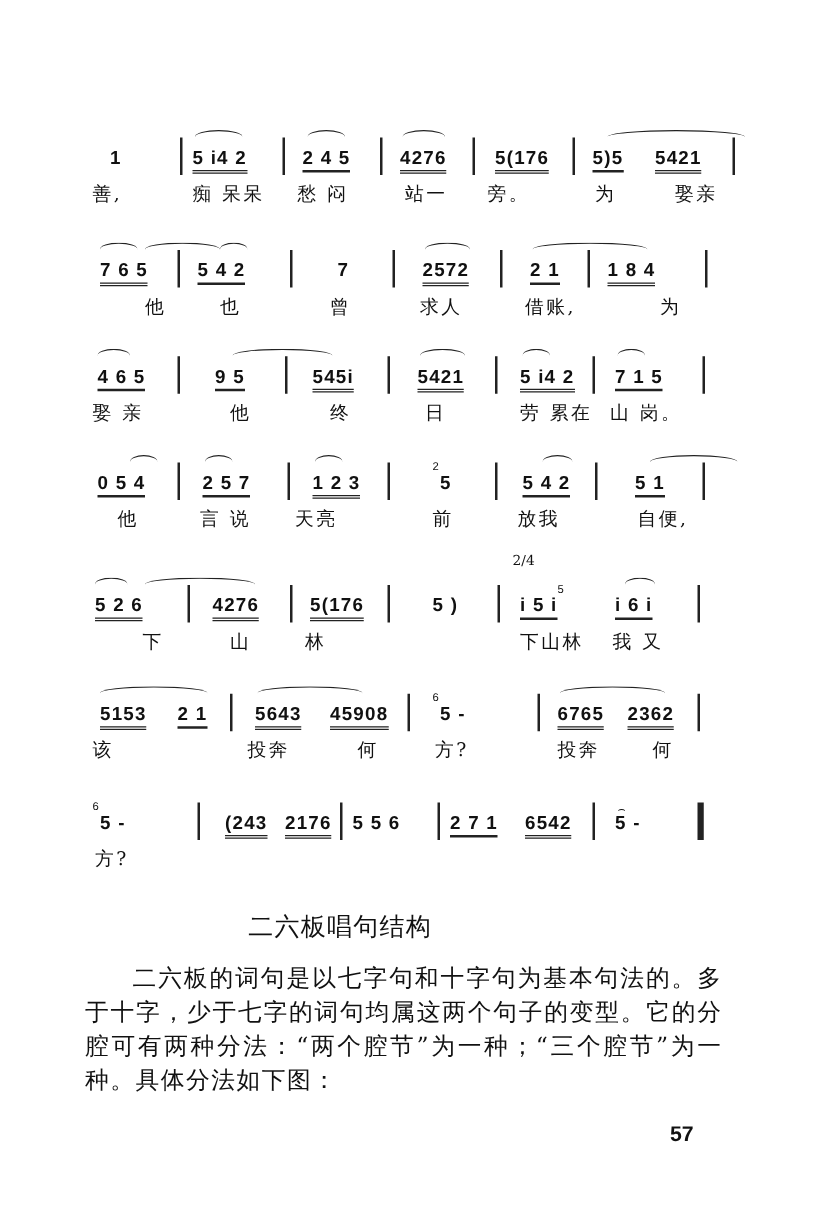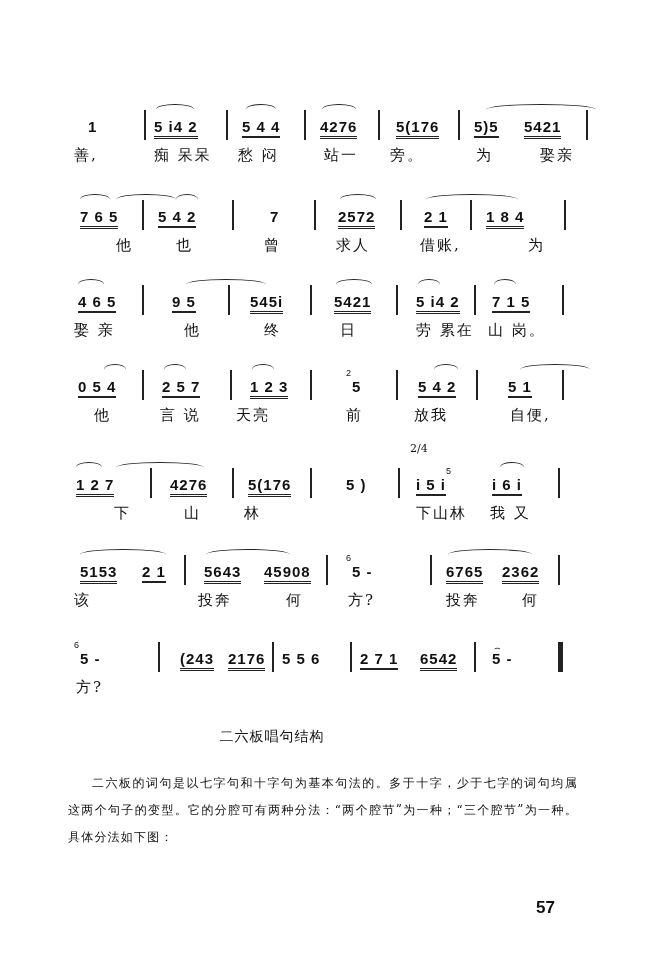--- a/index.html
+++ b/index.html
@@ -38,7 +38,7 @@
     <div class="bar" style="left:152px"></div>
     <div class="slur" style="left:172px;width:30px"></div>
     <div class="seg" style="left:168px">
-        <span class="notes ul1">5 4 4</span>
+        <span class="notes ul1">2 4 5</span>
       </div>
     <div class="bar" style="left:230px"></div>
     <div class="slur" style="left:248px;width:34px"></div>

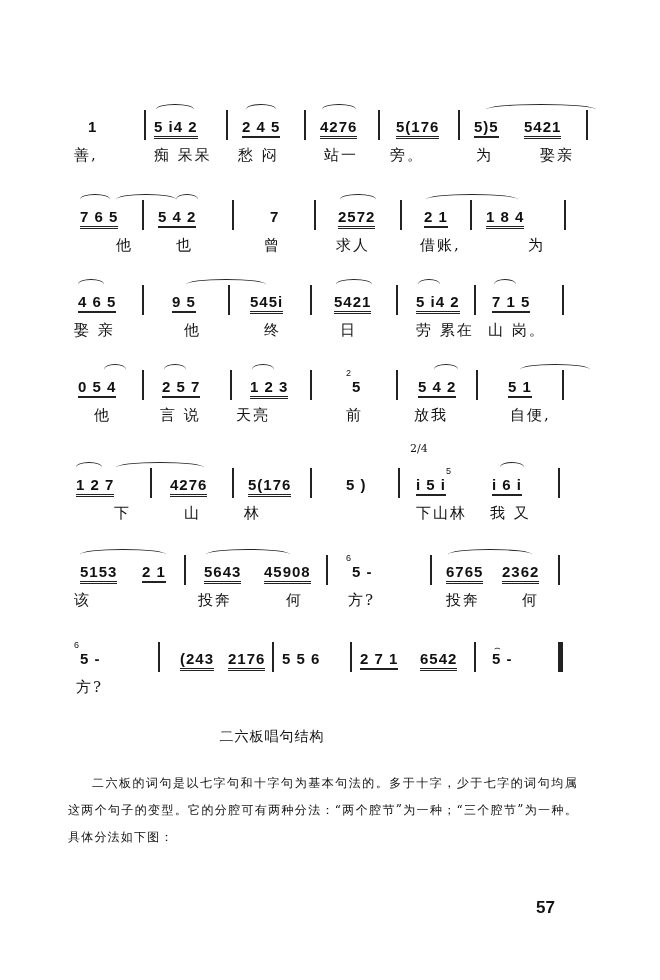--- a/index.html
+++ b/index.html
@@ -187,7 +187,7 @@
     <div class="slur" style="left:2px;width:26px"></div>
     <div class="slur" style="left:42px;width:88px"></div>
     <div class="seg" style="left:2px">
-        <span class="notes ul2">1 2 7</span>
+        <span class="notes ul2">5 2 6</span>
       </div>
     <div class="bar" style="left:76px"></div>
     <div class="seg" style="left:96px">

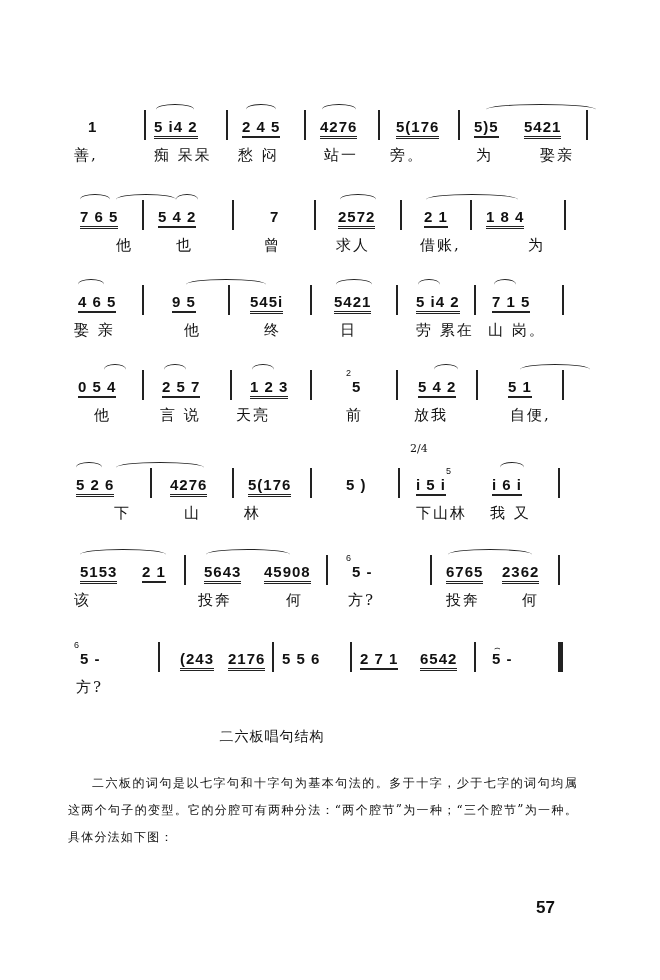--- a/index.html
+++ b/index.html
@@ -16,7 +16,7 @@
   .slur { position: absolute; top: 4px; height: 10px; border-top: 1.5px solid #222; border-radius: 50% 50% 0 0; }
   .grace { position: absolute; top: -10px; font-size: 9px; font-family: "Liberation Sans", sans-serif; }
   .meter { position: absolute; top: -16px; font-size: 11px; font-family: "DejaVu Serif", serif; }
-  .title { position: absolute; top: 728px; left: 0; width: 544px; text-align: center; font-size: 14px; letter-spacing: 1px; }
+  .title { position: absolute; top: 728px; left: 0; width: 544px; text-align: center; font-size: 20px; letter-spacing: 1px; }
   .para { position: absolute; left: 68px; top: 770px; width: 510px; font-size: 12px; line-height: 27px; letter-spacing: 1.2px; text-align: justify; }
   .para p { margin: 0; text-indent: 2em; }
   .pagenum { position: absolute; left: 536px; top: 898px; font-family: "Liberation Sans", sans-serif; font-weight: bold; font-size: 17px; }

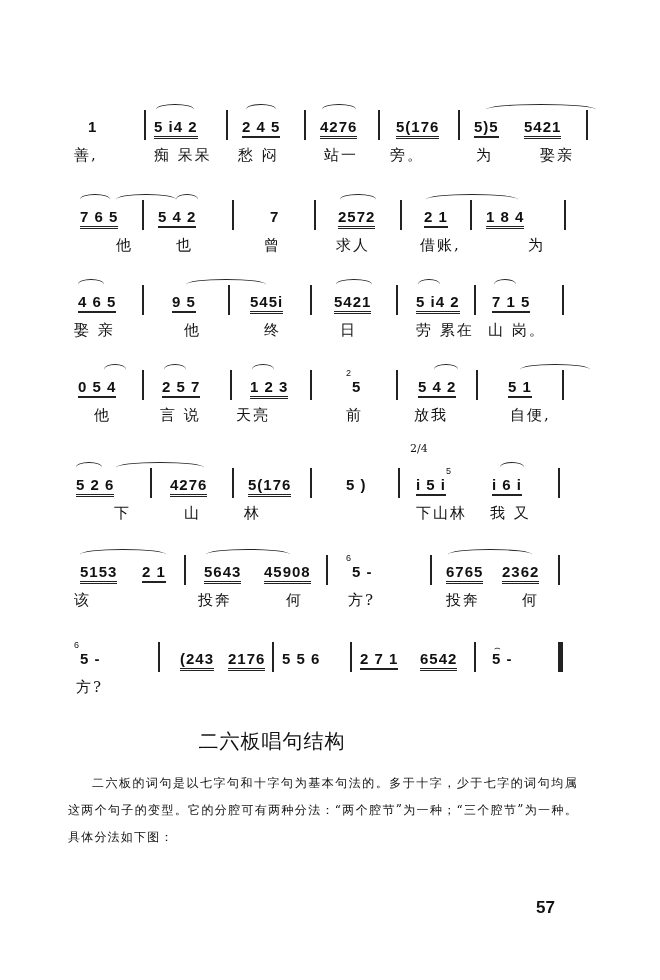--- a/index.html
+++ b/index.html
@@ -17,7 +17,7 @@
   .grace { position: absolute; top: -10px; font-size: 9px; font-family: "Liberation Sans", sans-serif; }
   .meter { position: absolute; top: -16px; font-size: 11px; font-family: "DejaVu Serif", serif; }
   .title { position: absolute; top: 728px; left: 0; width: 544px; text-align: center; font-size: 20px; letter-spacing: 1px; }
-  .para { position: absolute; left: 68px; top: 770px; width: 510px; font-size: 12px; line-height: 27px; letter-spacing: 1.2px; text-align: justify; }
+  .para { position: absolute; left: 68px; top: 770px; width: 510px; font-size: 19px; line-height: 27px; letter-spacing: 1.2px; text-align: justify; }
   .para p { margin: 0; text-indent: 2em; }
   .pagenum { position: absolute; left: 536px; top: 898px; font-family: "Liberation Sans", sans-serif; font-weight: bold; font-size: 17px; }
 </style>

